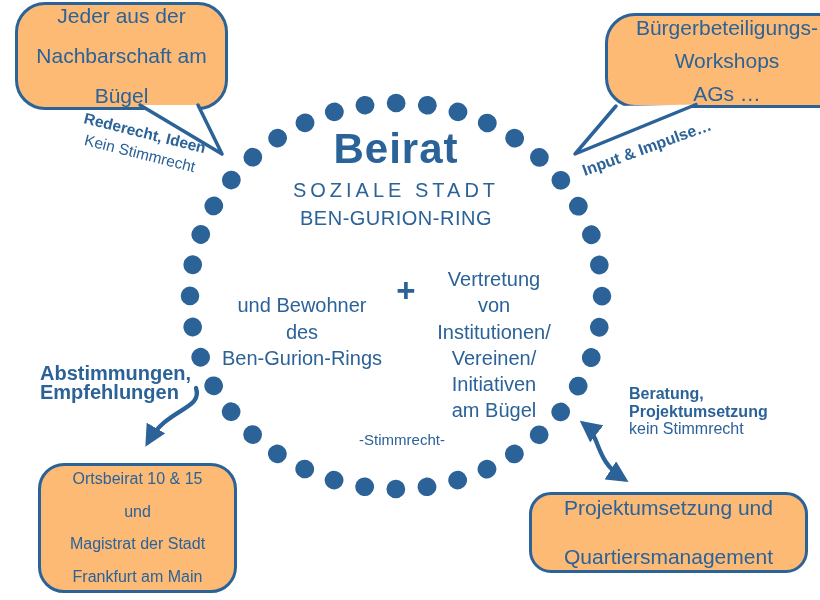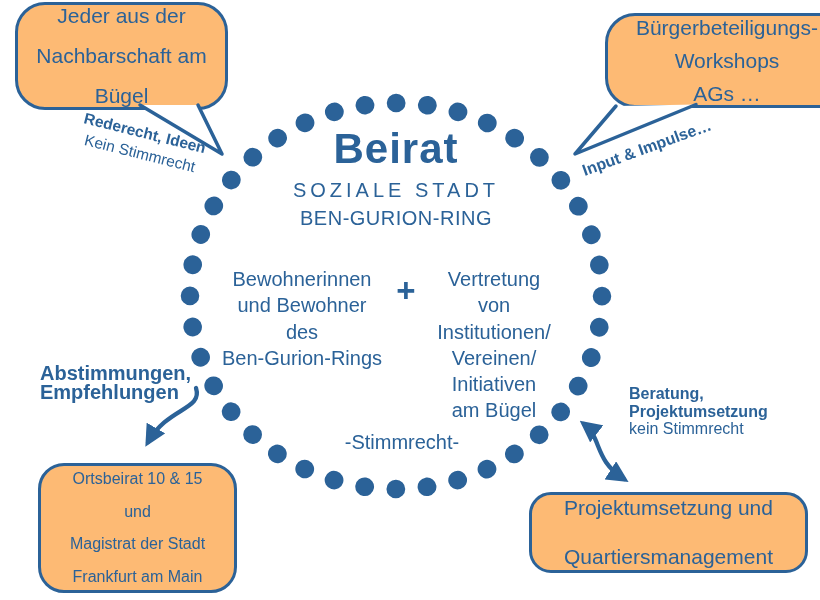--- a/index.html
+++ b/index.html
@@ -93,7 +93,7 @@
 </div>
 
 <div class="abs col col-left">
-  <span class="ln">Bewohnerinnen</span><br>
+  <br>
   <span class="ln">und Bewohner</span><br>
   <span class="ln">des</span><br>
   <span class="ln">Ben-Gurion-Rings</span>

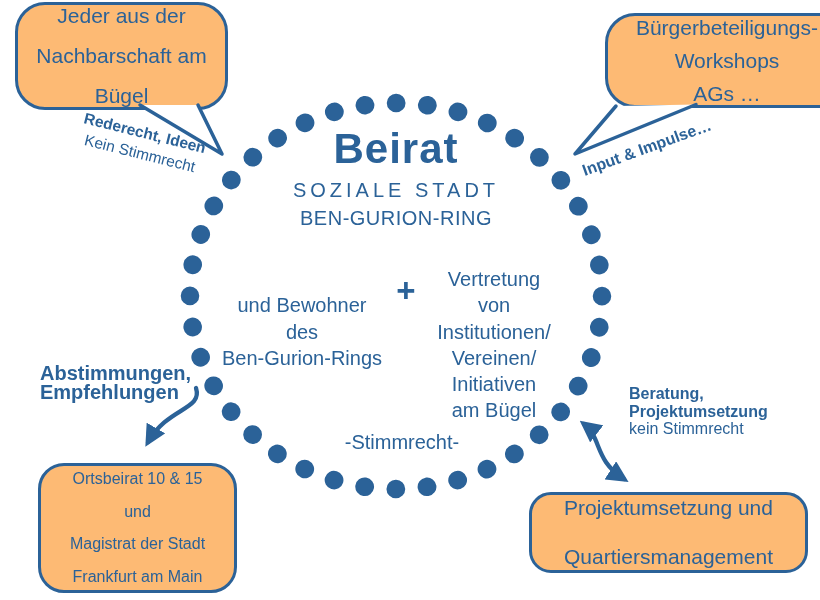--- a/index.html
+++ b/index.html
@@ -31,7 +31,7 @@
   .col-left{left:212px;top:266px;width:180px;}
   .col-right{left:406px;top:266px;width:176px;}
   .plus-sign{left:391px;top:272px;width:30px;text-align:center;font-size:33px;font-weight:bold;z-index:1;}
-  .voting-note{left:331px;top:431px;width:142px;text-align:center;font-size:20px;z-index:1;}
+  .voting-note{left:331px;top:431px;width:142px;text-align:center;font-size:15px;z-index:1;}
   
   .ann{position:absolute;z-index:4;}
   .ann .b{font-weight:bold;}

